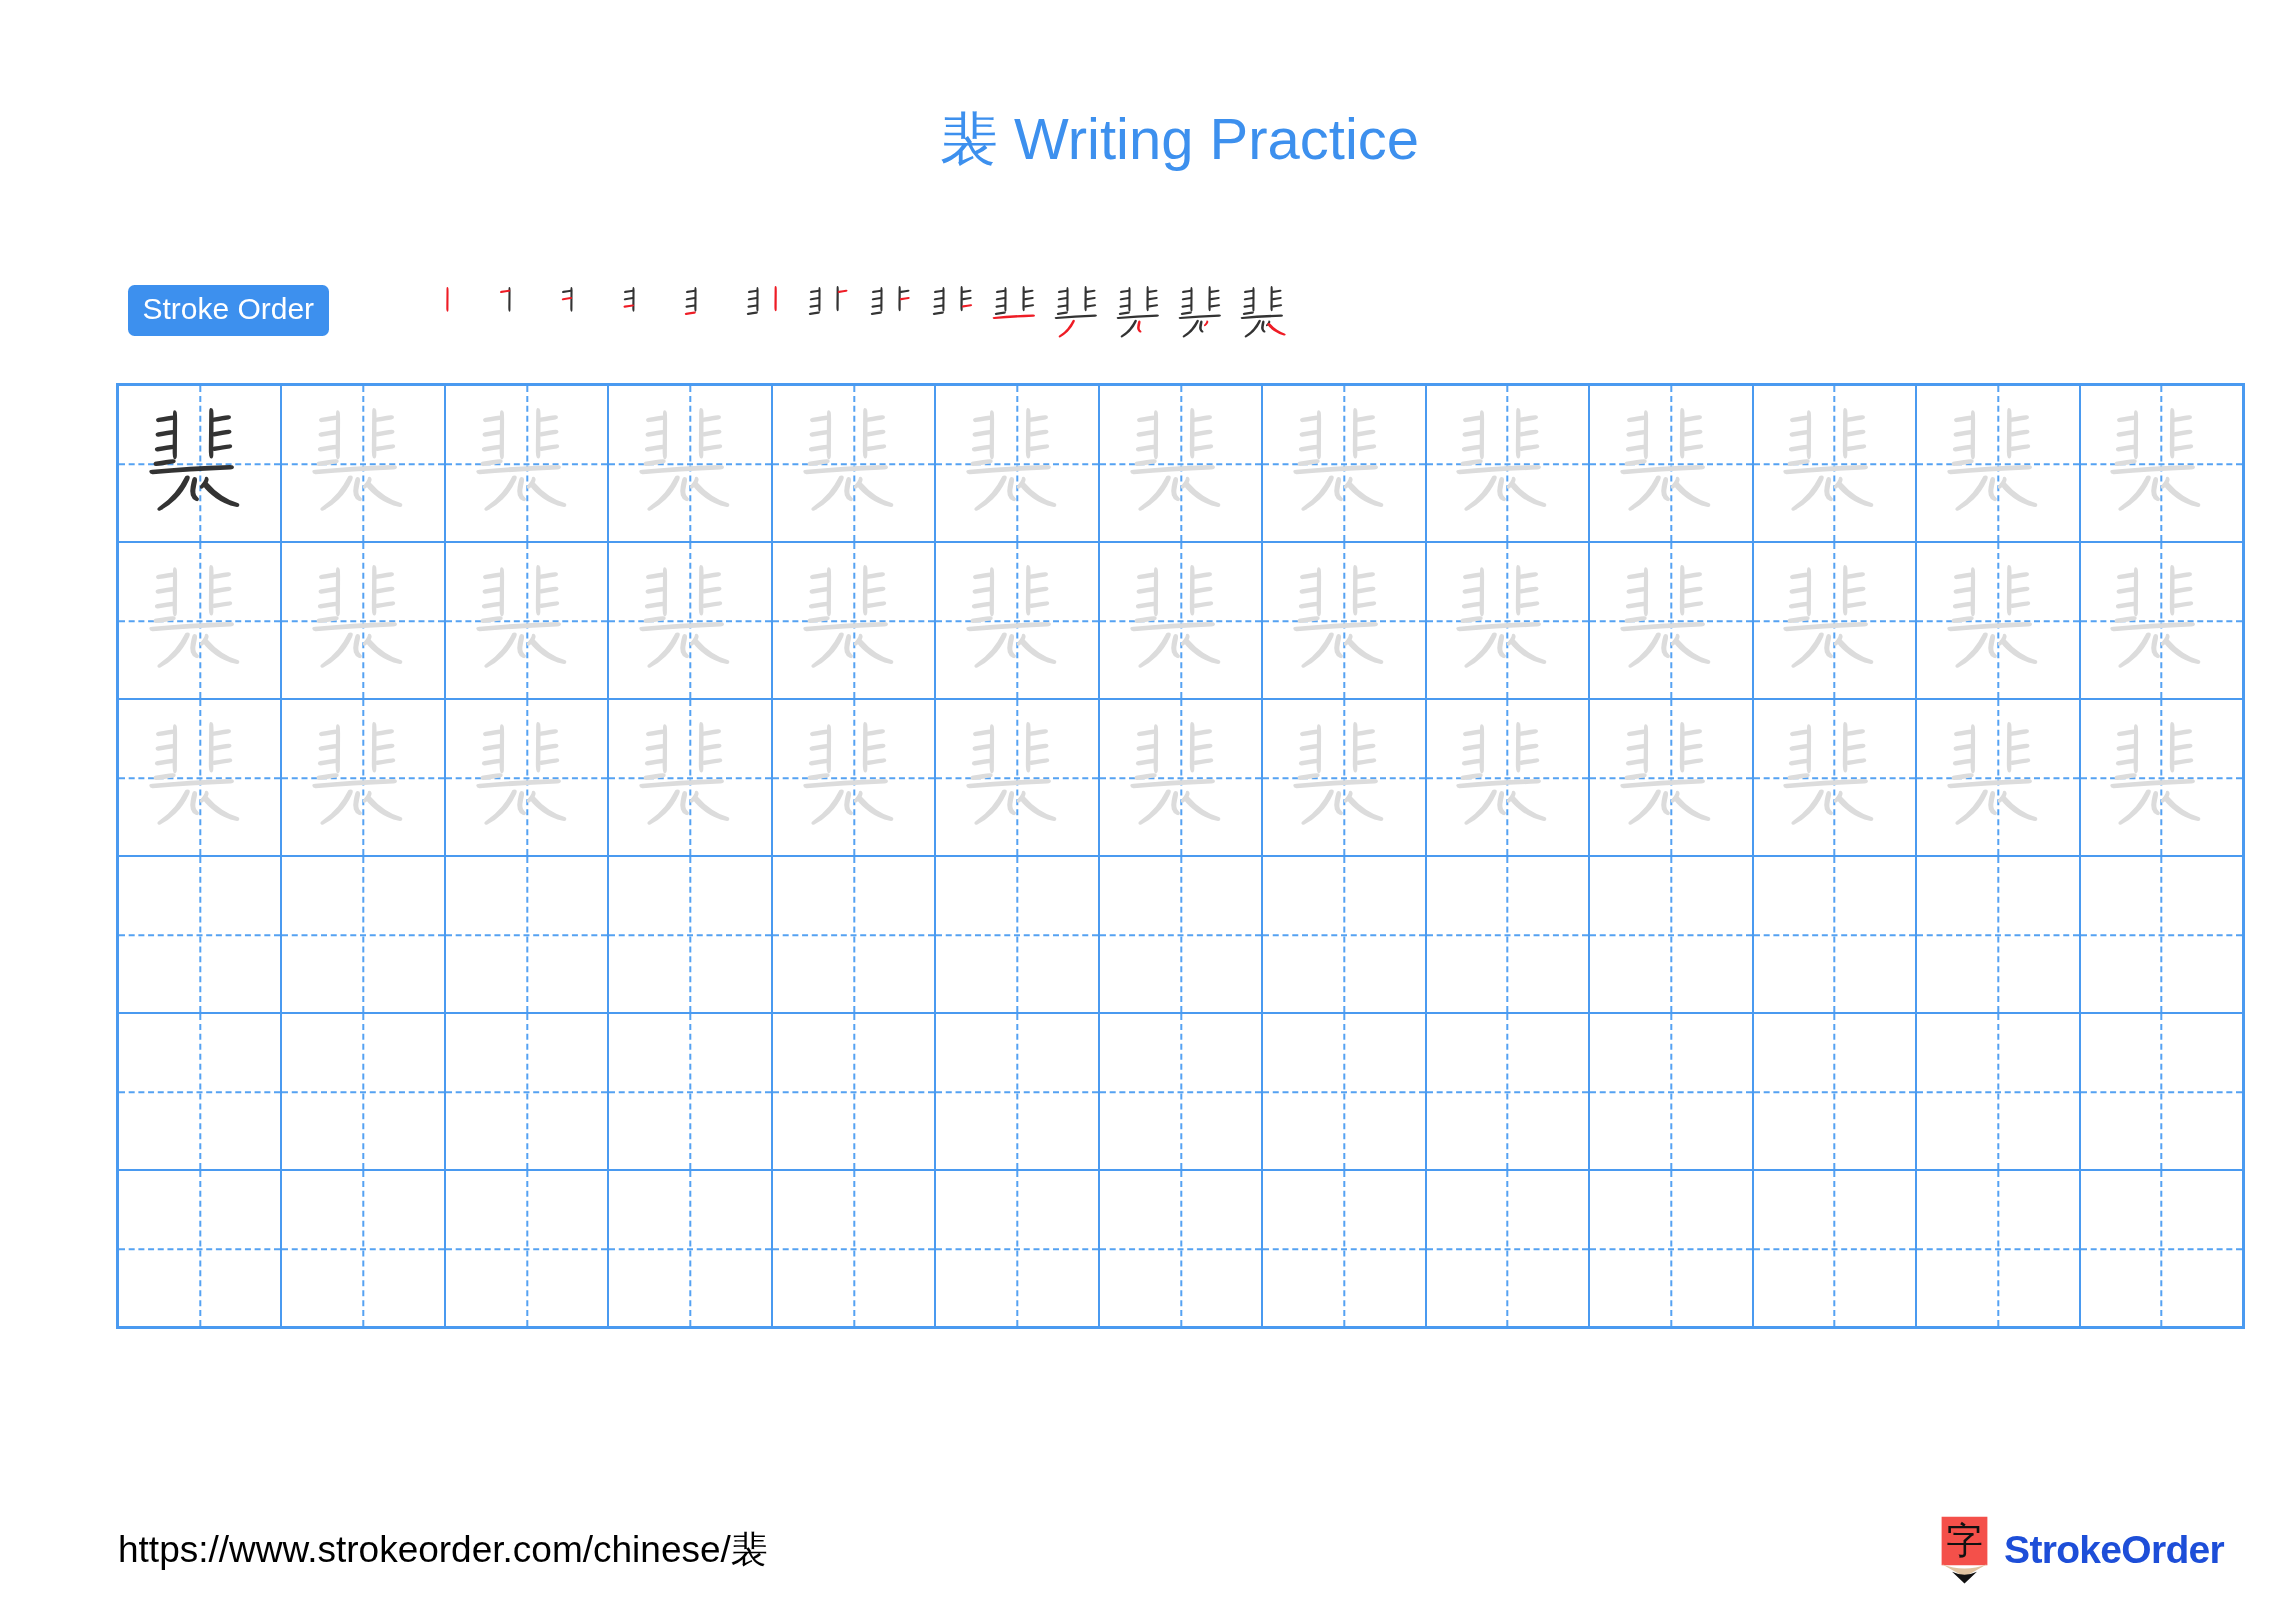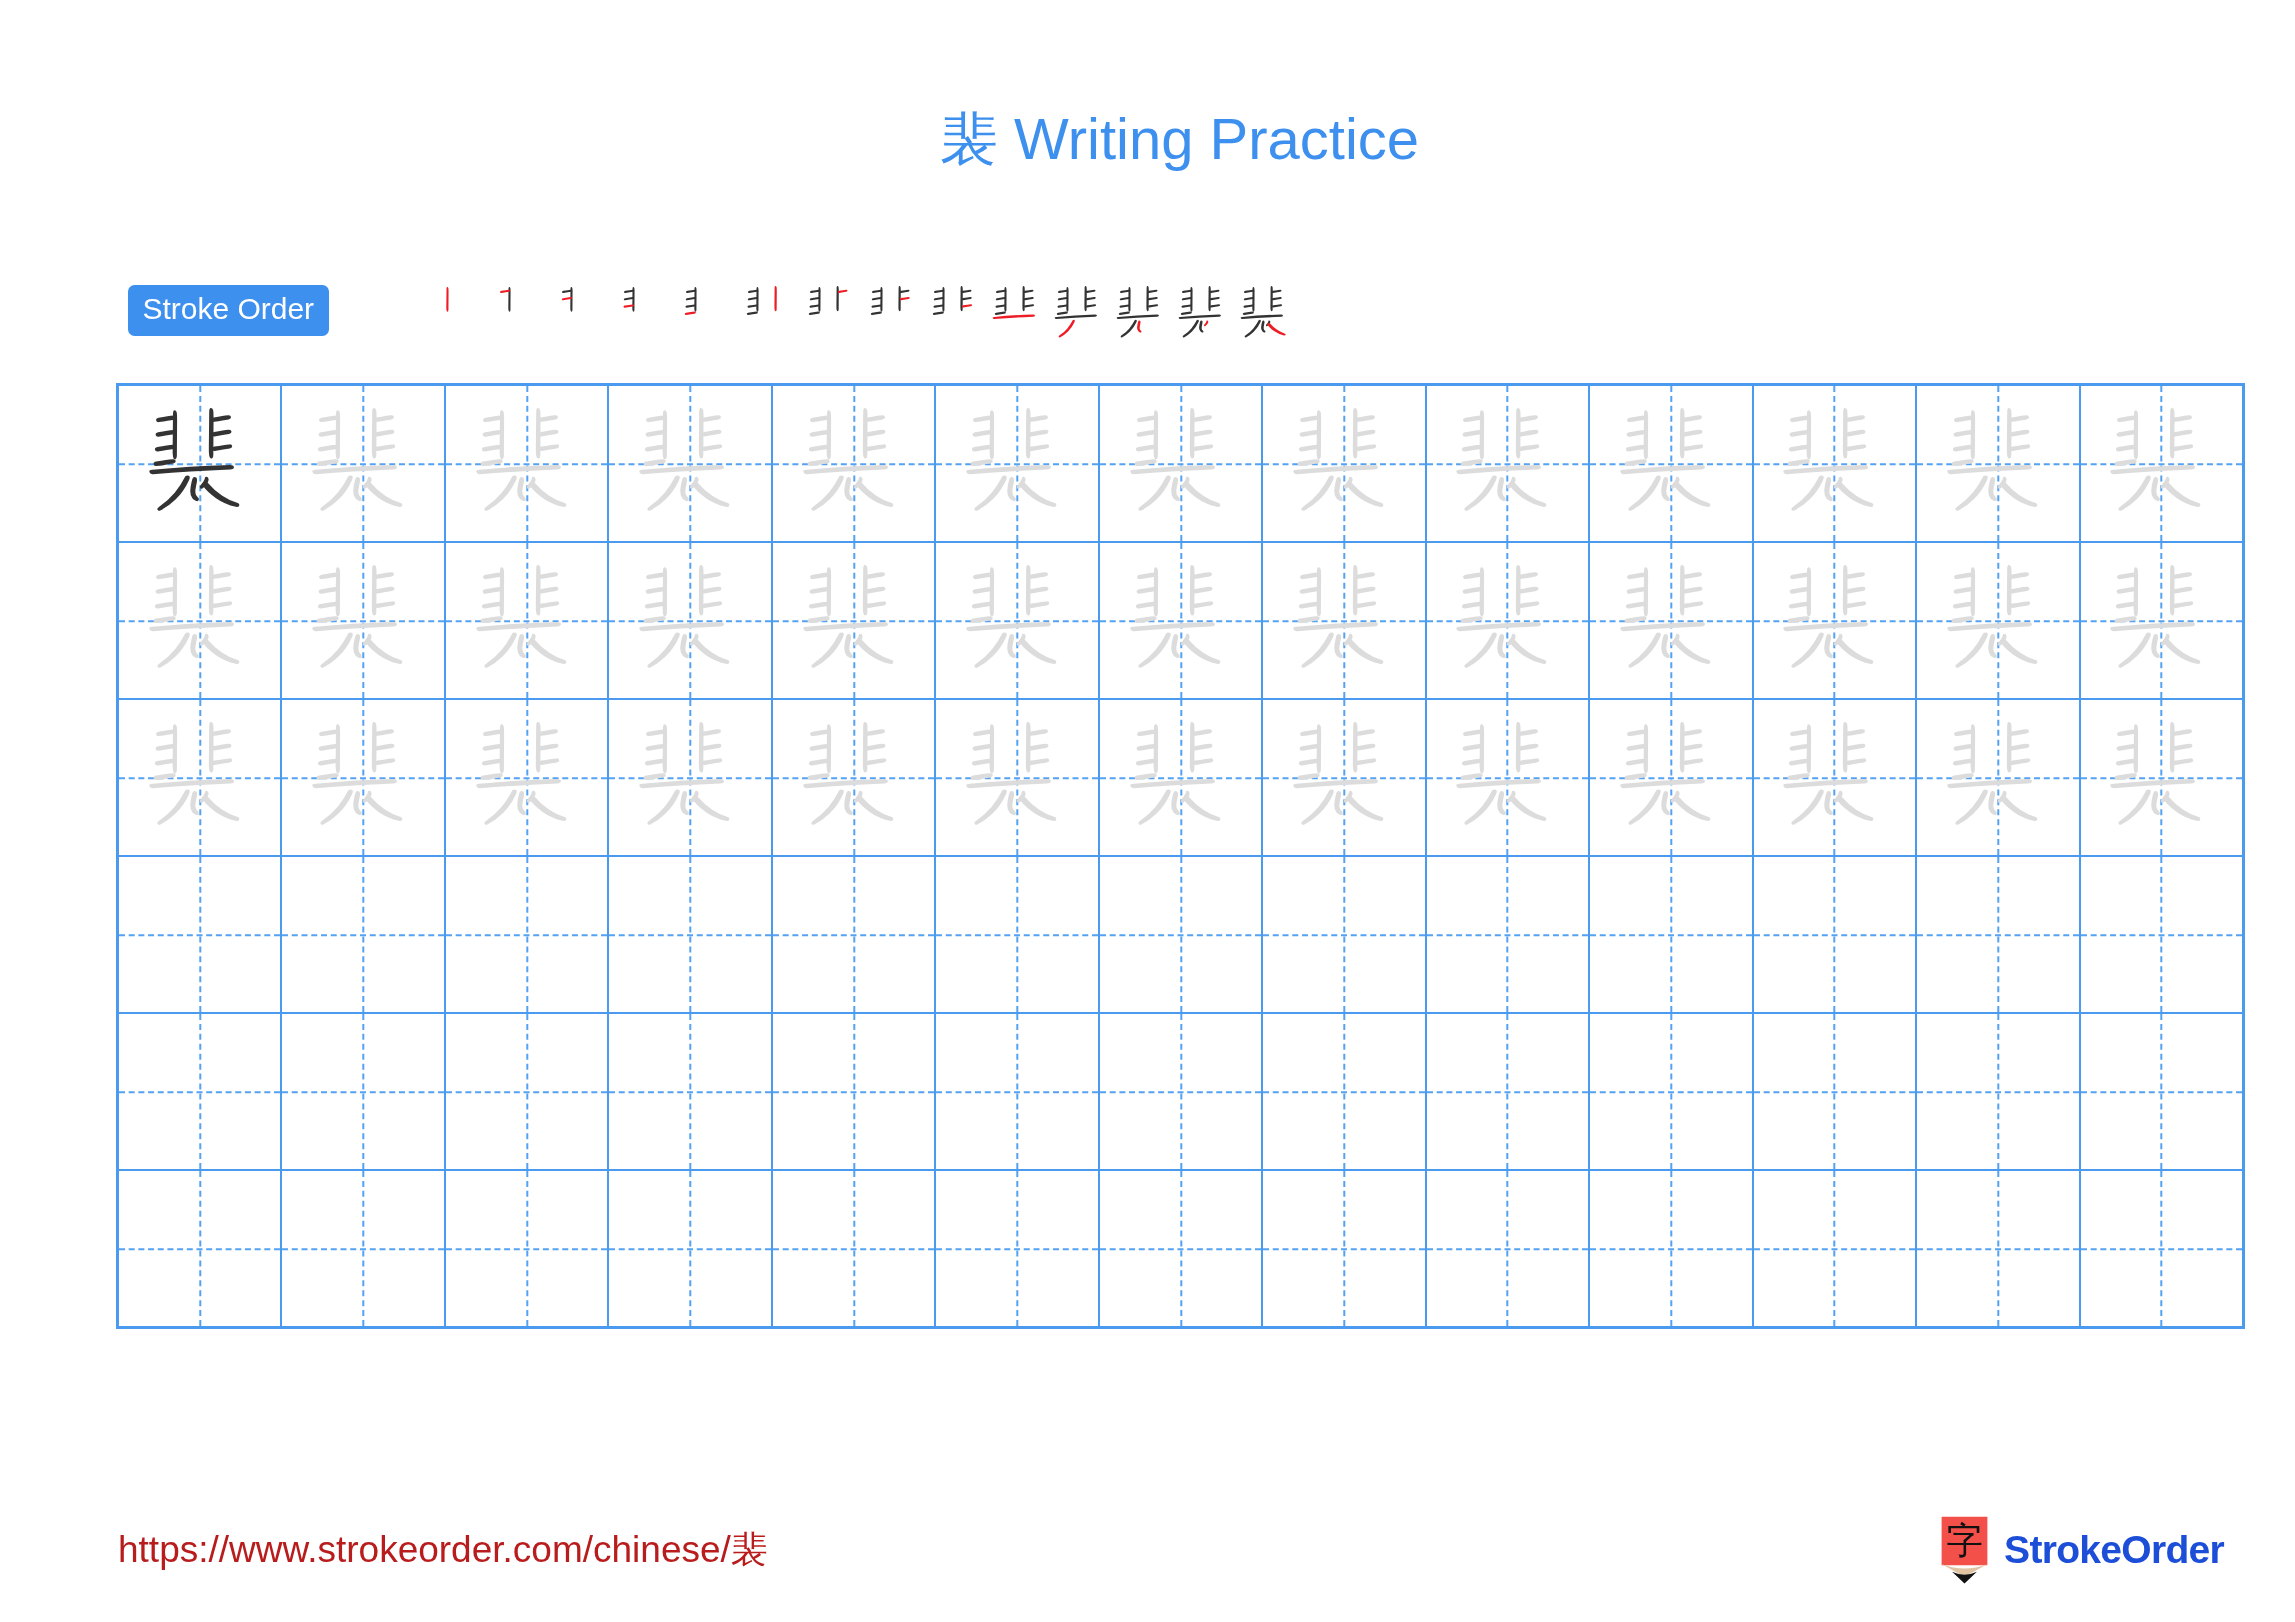--- a/index.html
+++ b/index.html
@@ -144,7 +144,7 @@
     top: 1531px;
     font-size: 37px;
     line-height: 1;
-    color: #b91c1c;
+    color: #000000;
     white-space: nowrap;
   }
   #brand-logo {

